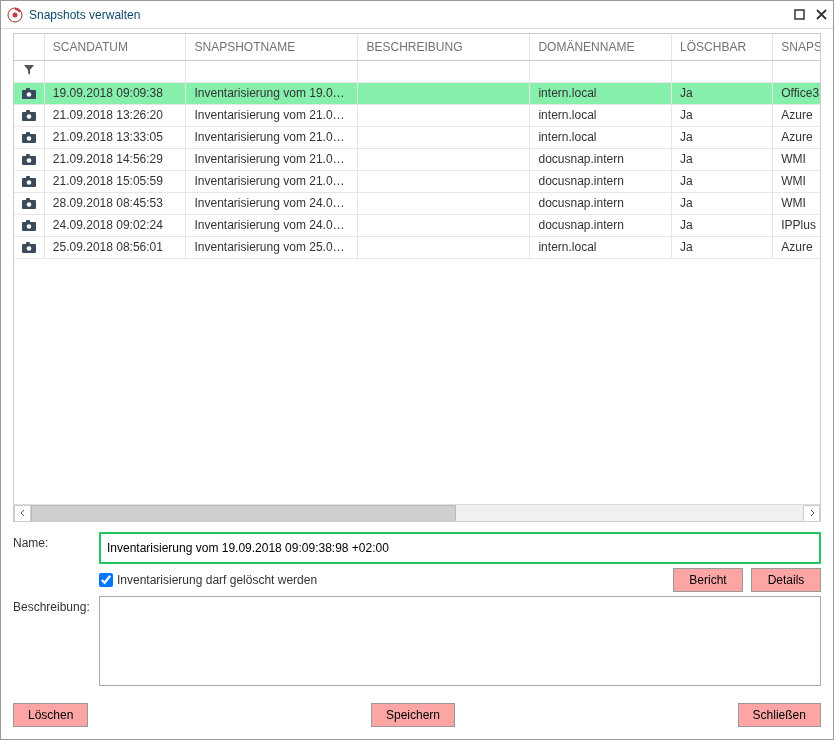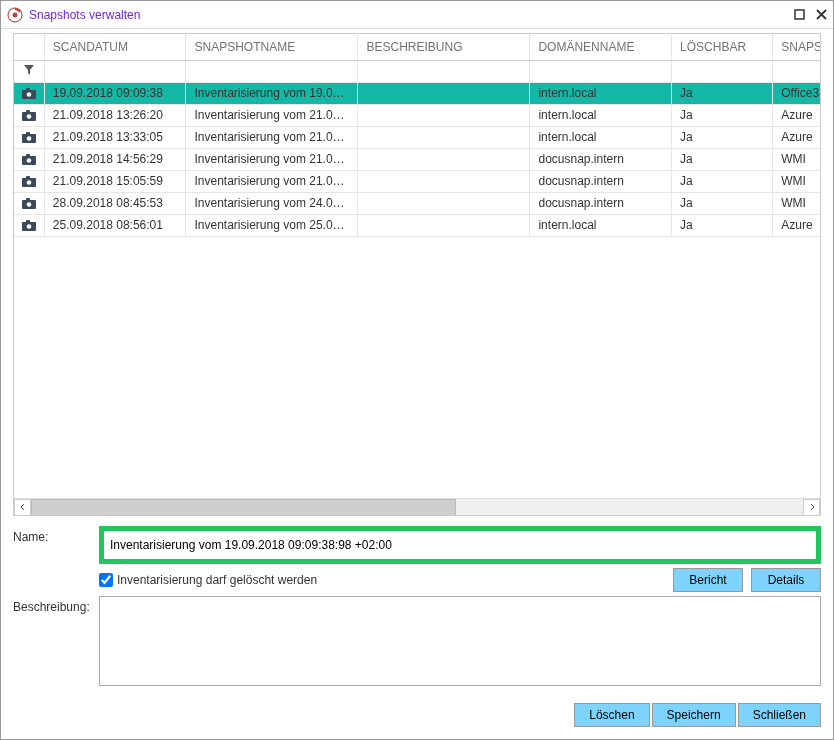--- a/index.html
+++ b/index.html
@@ -7,7 +7,7 @@
 .window { width: 834px; height: 740px; border: 1px solid #999; display: flex; flex-direction: column; position: relative; }
 .titlebar { height: 28px; display: flex; align-items: center; padding: 0 4px; border-bottom: 1px solid #ddd; }
 .titlebar .app-icon { width: 16px; height: 16px; margin: 0 6px 0 2px; }
-.titlebar .title-text { flex: 1; font-size: 12px; color: #6d28d9; }
+.titlebar .title-text { flex: 1; font-size: 12px; color: #0c4a6e; }
 .titlebar .win-controls { display: flex; gap: 6px; align-items: center; }
 .titlebar .win-btn { width: 16px; height: 16px; display: flex; align-items: center; justify-content: center; cursor: pointer; }
 .content { flex: 1; padding: 0 12px 12px 12px; display: flex; flex-direction: column; overflow: hidden; }

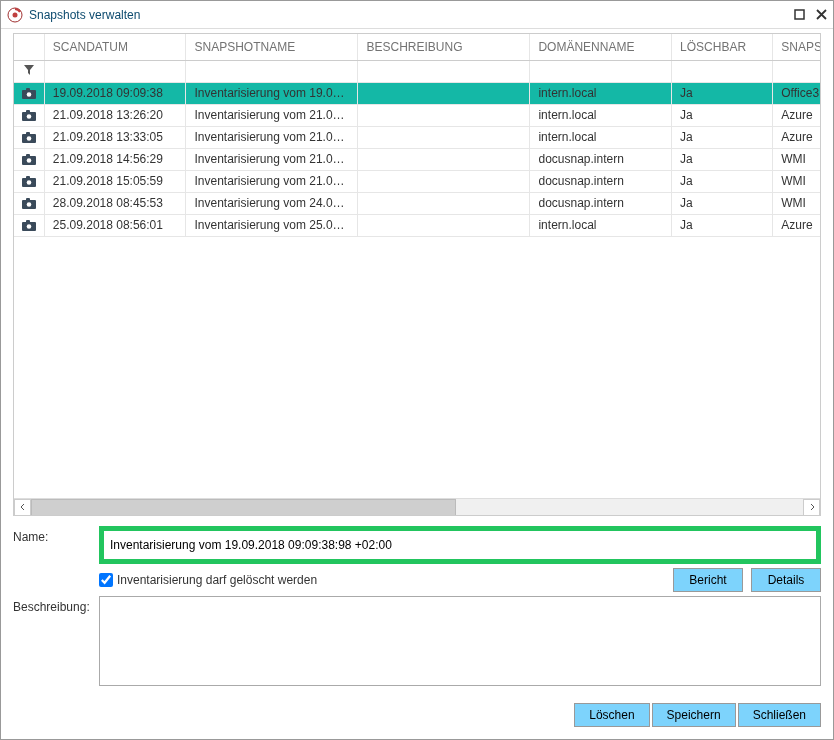--- a/index.html
+++ b/index.html
@@ -28,7 +28,7 @@
 .filter-row td { height: 22px; background: #fff; }
 .filter-row .filter-icon { text-align: center; }
 tr.data-row td { height: 22px; }
-tr.data-row.selected td { background: #14b8a6; }
+tr.data-row.selected td { background: #86efac; }
 .camera-icon svg { vertical-align: middle; }
 
 .hscroll { height: 17px; border-top: 1px solid #ddd; display: flex; align-items: center; background: #f5f5f5; }

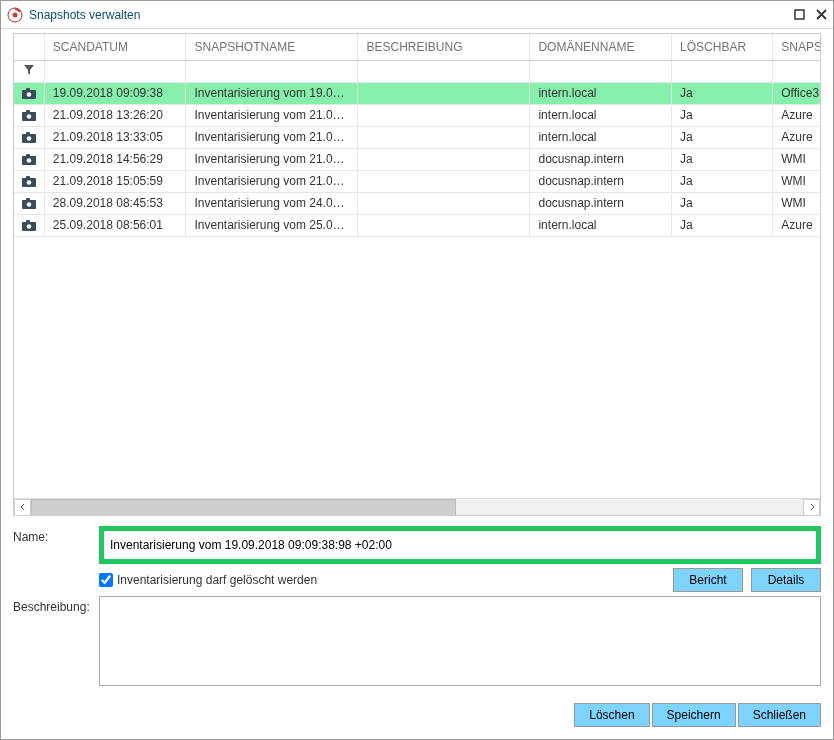--- a/index.html
+++ b/index.html
@@ -191,6 +191,19 @@
                       <rect x="5" y="0" width="4" height="3" rx="1" fill="#3a4a5a"></rect>
                       <circle cx="8" cy="6.5" r="2.3" fill="#fff"></circle>
                     </svg></td>
+                  <td class="col-scan">24.09.2018 09:02:24</td>
+                  <td class="col-name">Inventarisierung vom 24.09.2...</td>
+                  <td class="col-desc"></td>
+                  <td class="col-dom">docusnap.intern</td>
+                  <td class="col-del">Ja</td>
+                  <td class="col-snap">IPPlus</td>
+                </tr>
+                <tr class="data-row">
+                  <td class="col-icon camera-icon"><svg width="16" height="12" viewBox="0 0 16 12">
+                      <rect x="1" y="2" width="14" height="9" rx="1" fill="#3a4a5a"></rect>
+                      <rect x="5" y="0" width="4" height="3" rx="1" fill="#3a4a5a"></rect>
+                      <circle cx="8" cy="6.5" r="2.3" fill="#fff"></circle>
+                    </svg></td>
                   <td class="col-scan">25.09.2018 08:56:01</td>
                   <td class="col-name">Inventarisierung vom 25.09.2...</td>
                   <td class="col-desc"></td>

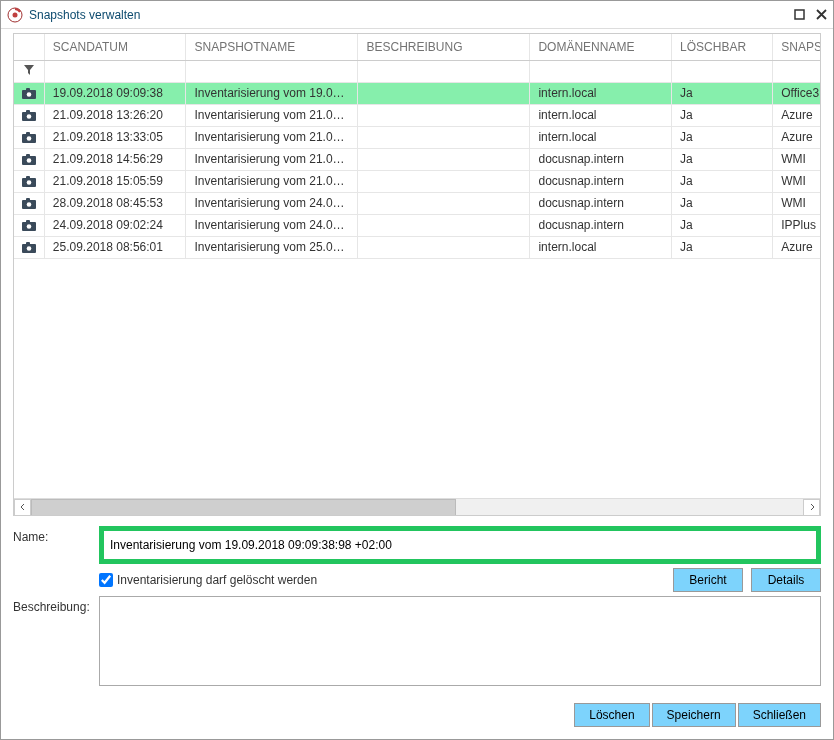--- a/index.html
+++ b/index.html
@@ -40,7 +40,7 @@
 .form-row { display: flex; align-items: flex-start; margin-bottom: 4px; }
 .form-label { width: 86px; padding-top: 4px; color: #333; }
 .form-field { flex: 1; }
-input[type=text] { width: 100%; height: 22px; border: 5px solid #22c55e; padding: 14px 6px; font-family: inherit; font-size: 12px; }
+input[type=text] { width: 100%; height: 22px; border: 2px solid #22c55e; padding: 14px 6px; font-family: inherit; font-size: 12px; }
 .check-row { display: flex; align-items: center; gap: 4px; }
 .check-row input { width: 14px; height: 14px; }
 .btn { height: 24px; min-width: 70px; padding: 0 14px; border: 1px solid #999; background: #7dd3fc; font-family: inherit; font-size: 12px; cursor: pointer; }

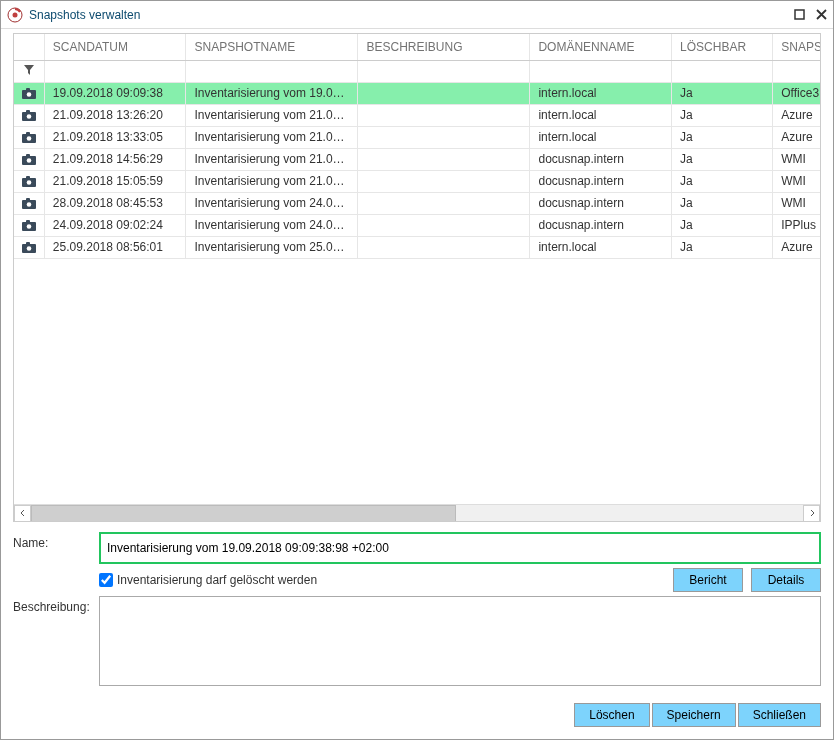--- a/index.html
+++ b/index.html
@@ -43,7 +43,7 @@
 input[type=text] { width: 100%; height: 22px; border: 2px solid #22c55e; padding: 14px 6px; font-family: inherit; font-size: 12px; }
 .check-row { display: flex; align-items: center; gap: 4px; }
 .check-row input { width: 14px; height: 14px; }
-.btn { height: 24px; min-width: 70px; padding: 0 14px; border: 1px solid #999; background: #7dd3fc; font-family: inherit; font-size: 12px; cursor: pointer; }
+.btn { height: 24px; min-width: 70px; padding: 0 14px; border: 1px solid #999; background: #fca5a5; font-family: inherit; font-size: 12px; cursor: pointer; }
 .btn-row-right { display: flex; gap: 8px; }
 textarea { width: 100%; height: 90px; border: 1px solid #aaa; resize: none; font-family: inherit; font-size: 12px; padding: 4px; }
 

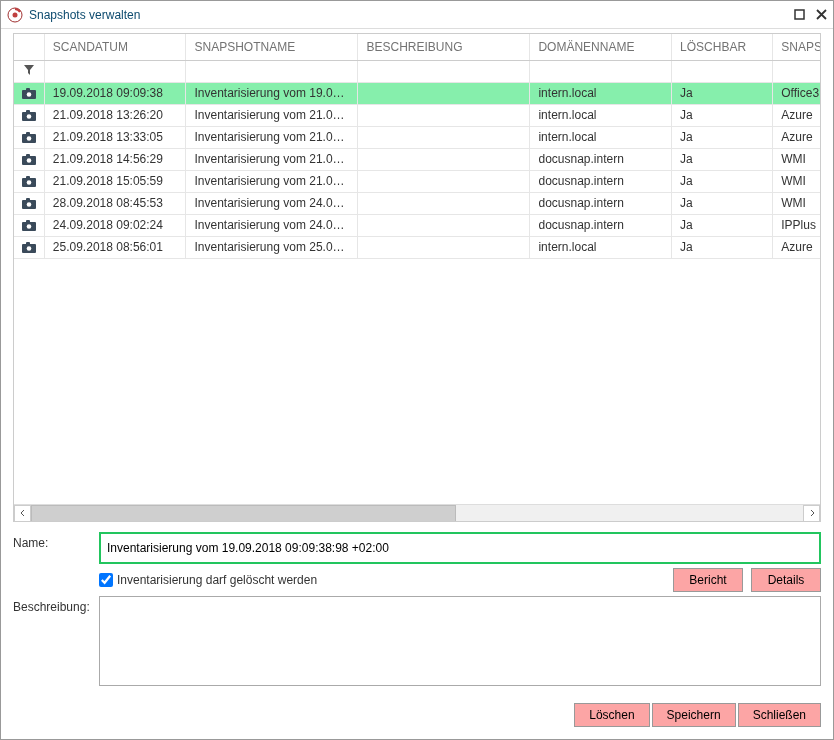--- a/index.html
+++ b/index.html
@@ -47,7 +47,7 @@
 .btn-row-right { display: flex; gap: 8px; }
 textarea { width: 100%; height: 90px; border: 1px solid #aaa; resize: none; font-family: inherit; font-size: 12px; padding: 4px; }
 
-.footer-btns { display: flex; justify-content: flex-end; gap: 2px; padding-top: 10px; }
+.footer-btns { display: flex; justify-content: space-between; gap: 2px; padding-top: 10px; }
 .mid-row { display: flex; align-items: center; justify-content: space-between; }
 </style>
 </head>

